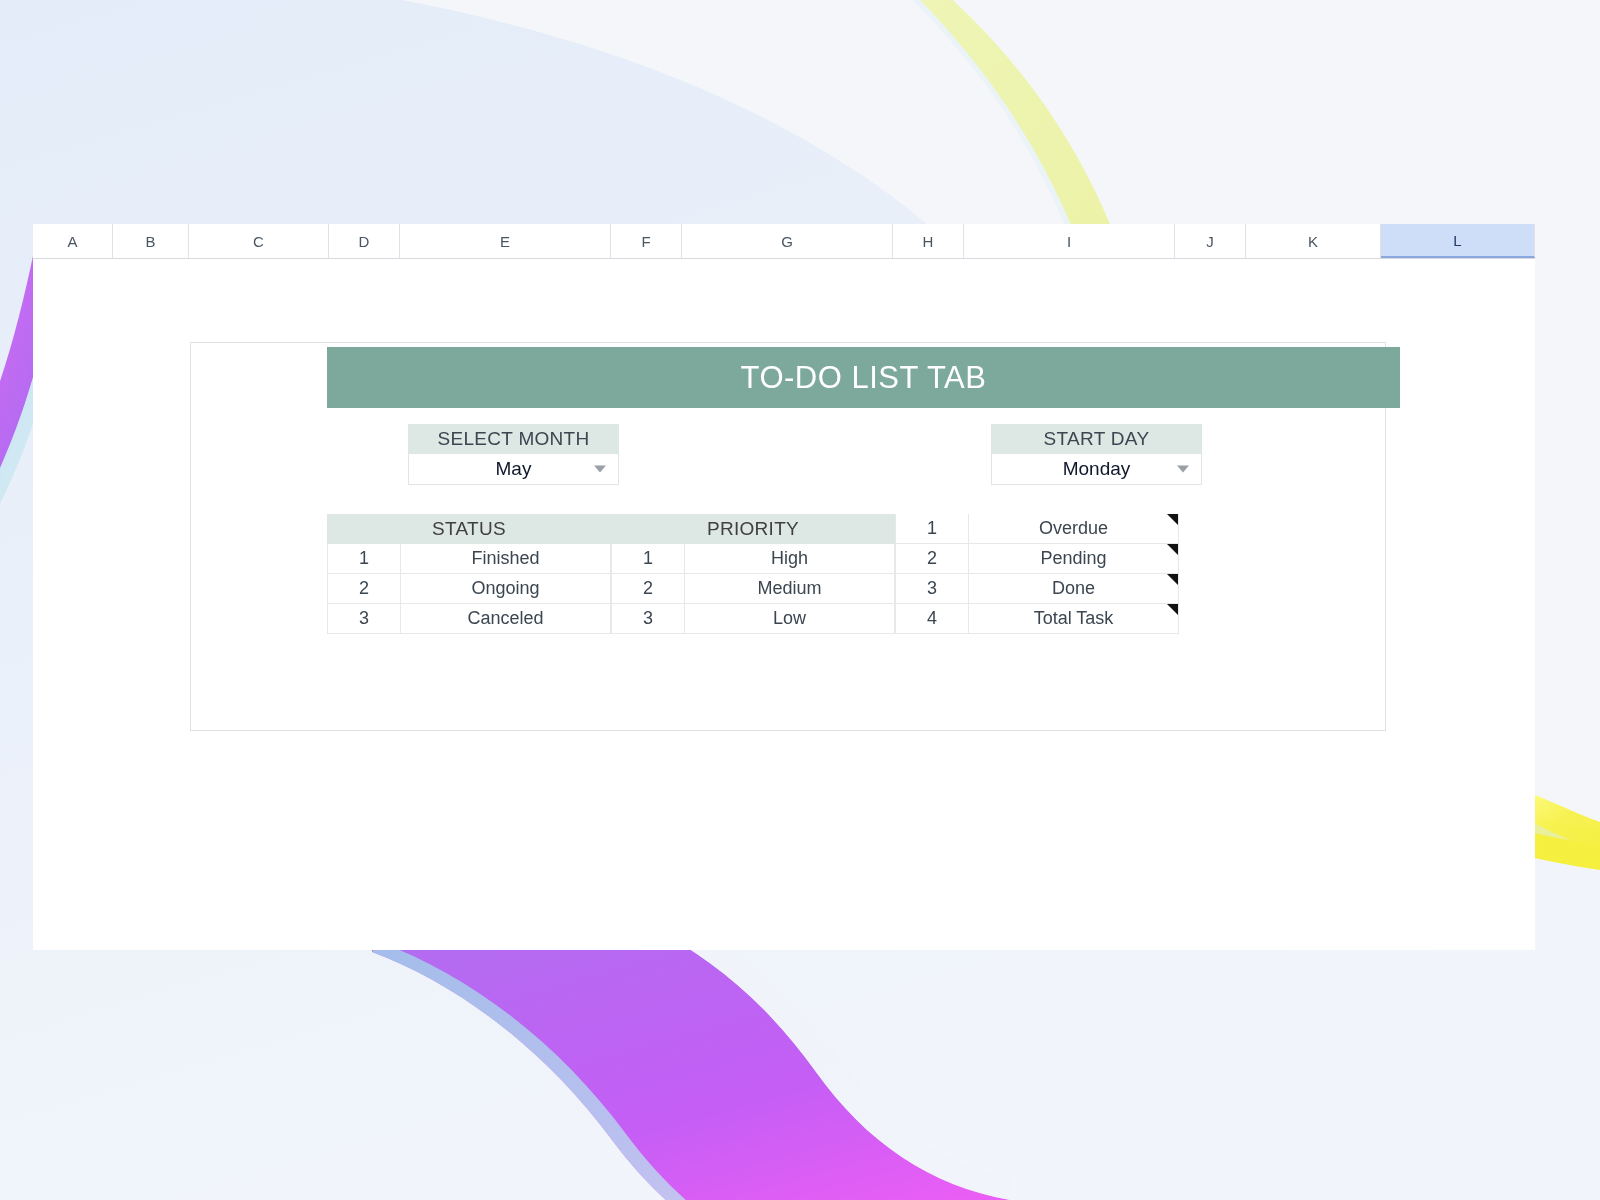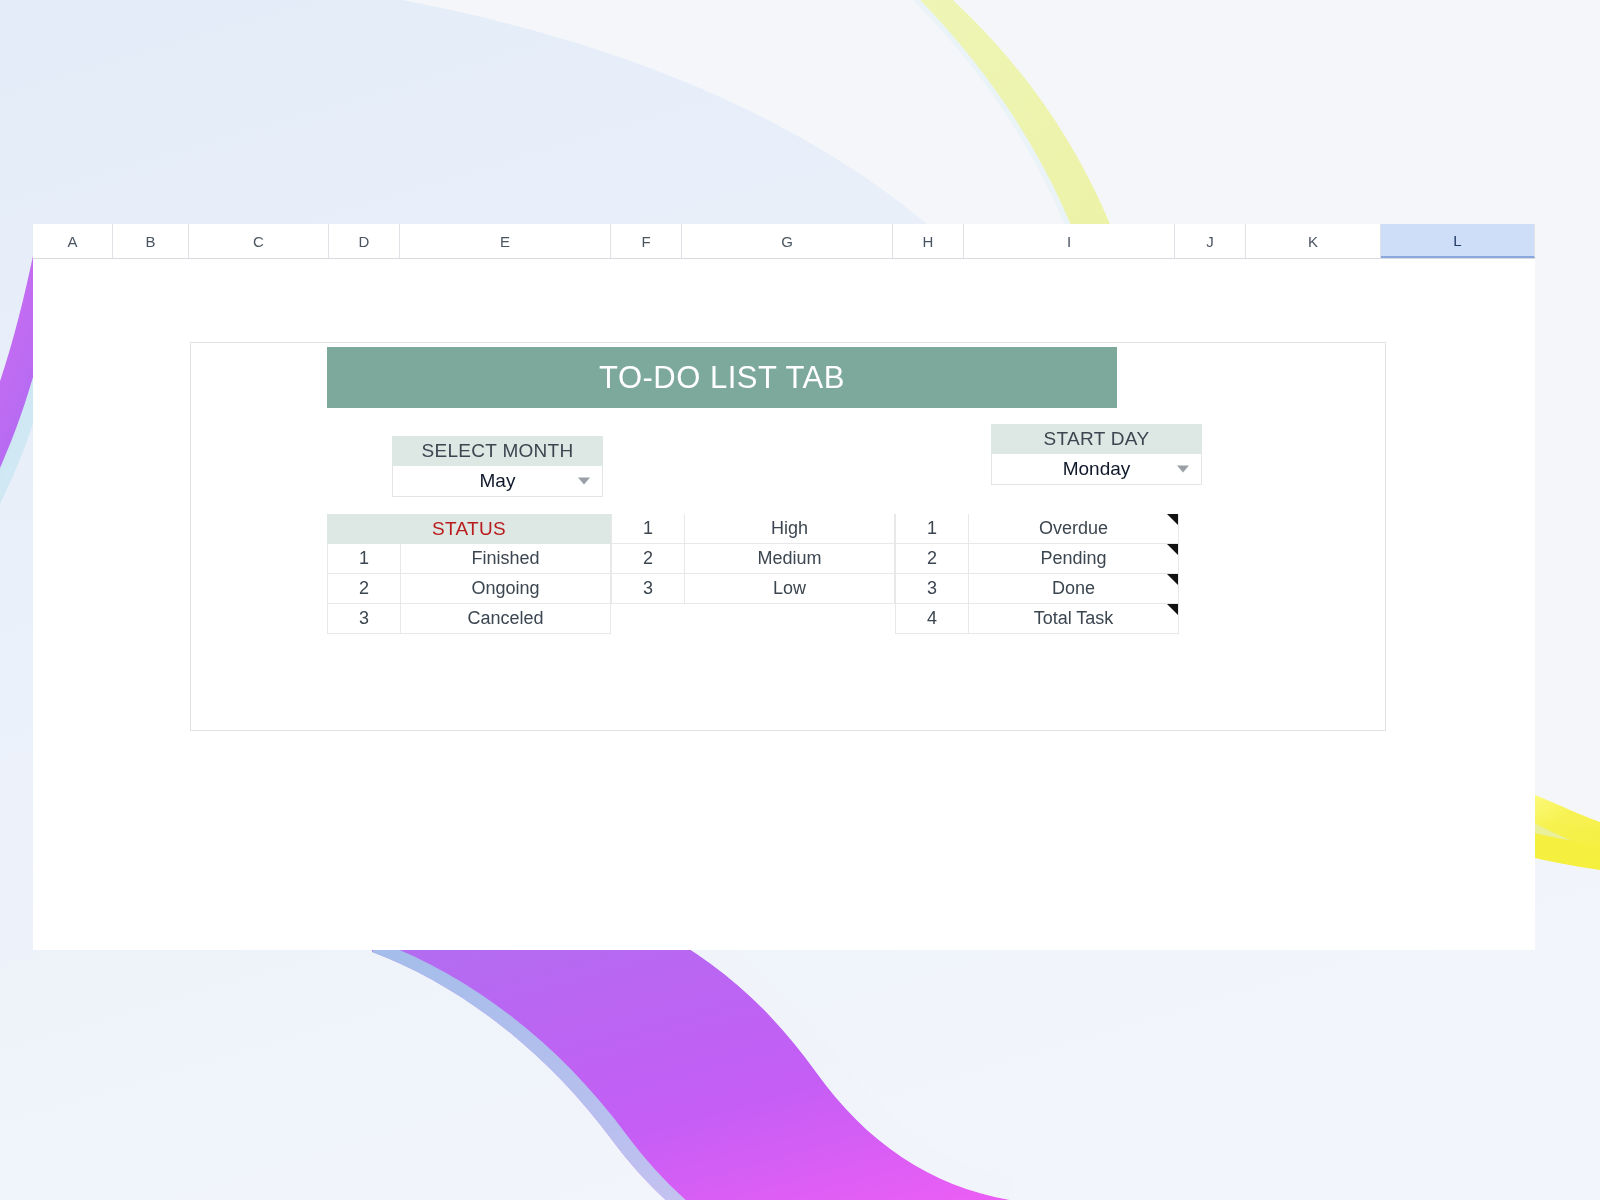--- a/index.html
+++ b/index.html
@@ -89,7 +89,7 @@
     position: absolute;
     left: 136px;
     top: 4px;
-    width: 790px;
+    width: 1073px;
     height: 61px;
     background: #7da89c;
     display: flex;

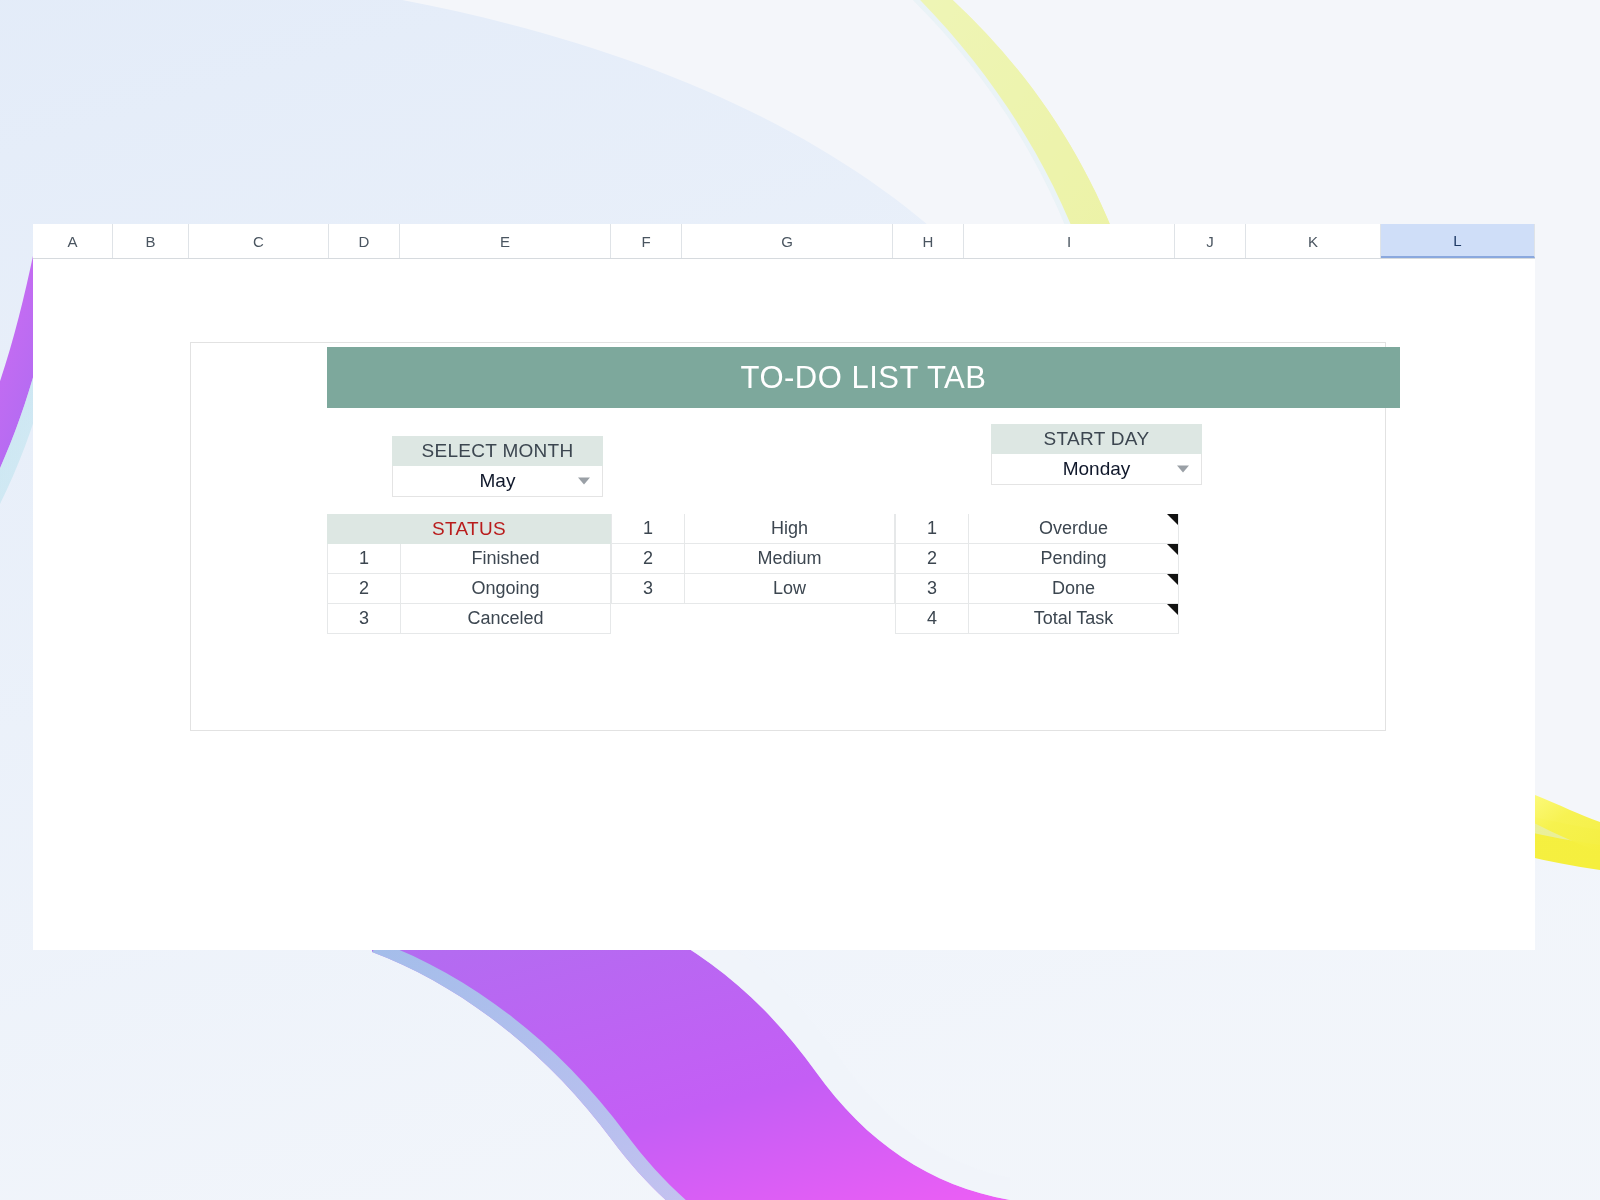--- a/index.html
+++ b/index.html
@@ -145,7 +145,7 @@
     border-top: 7px solid #9aa0a6;
   }
 
-  #sel-month { left: 201px; top: 81px; margin-top: 12px; }
+  #sel-month { left: 217px; top: 81px; }
   #sel-year  { left: 493px; top: 81px; }
   #sel-day   { left: 800px; top: 81px; border-radius: 18px; }
 

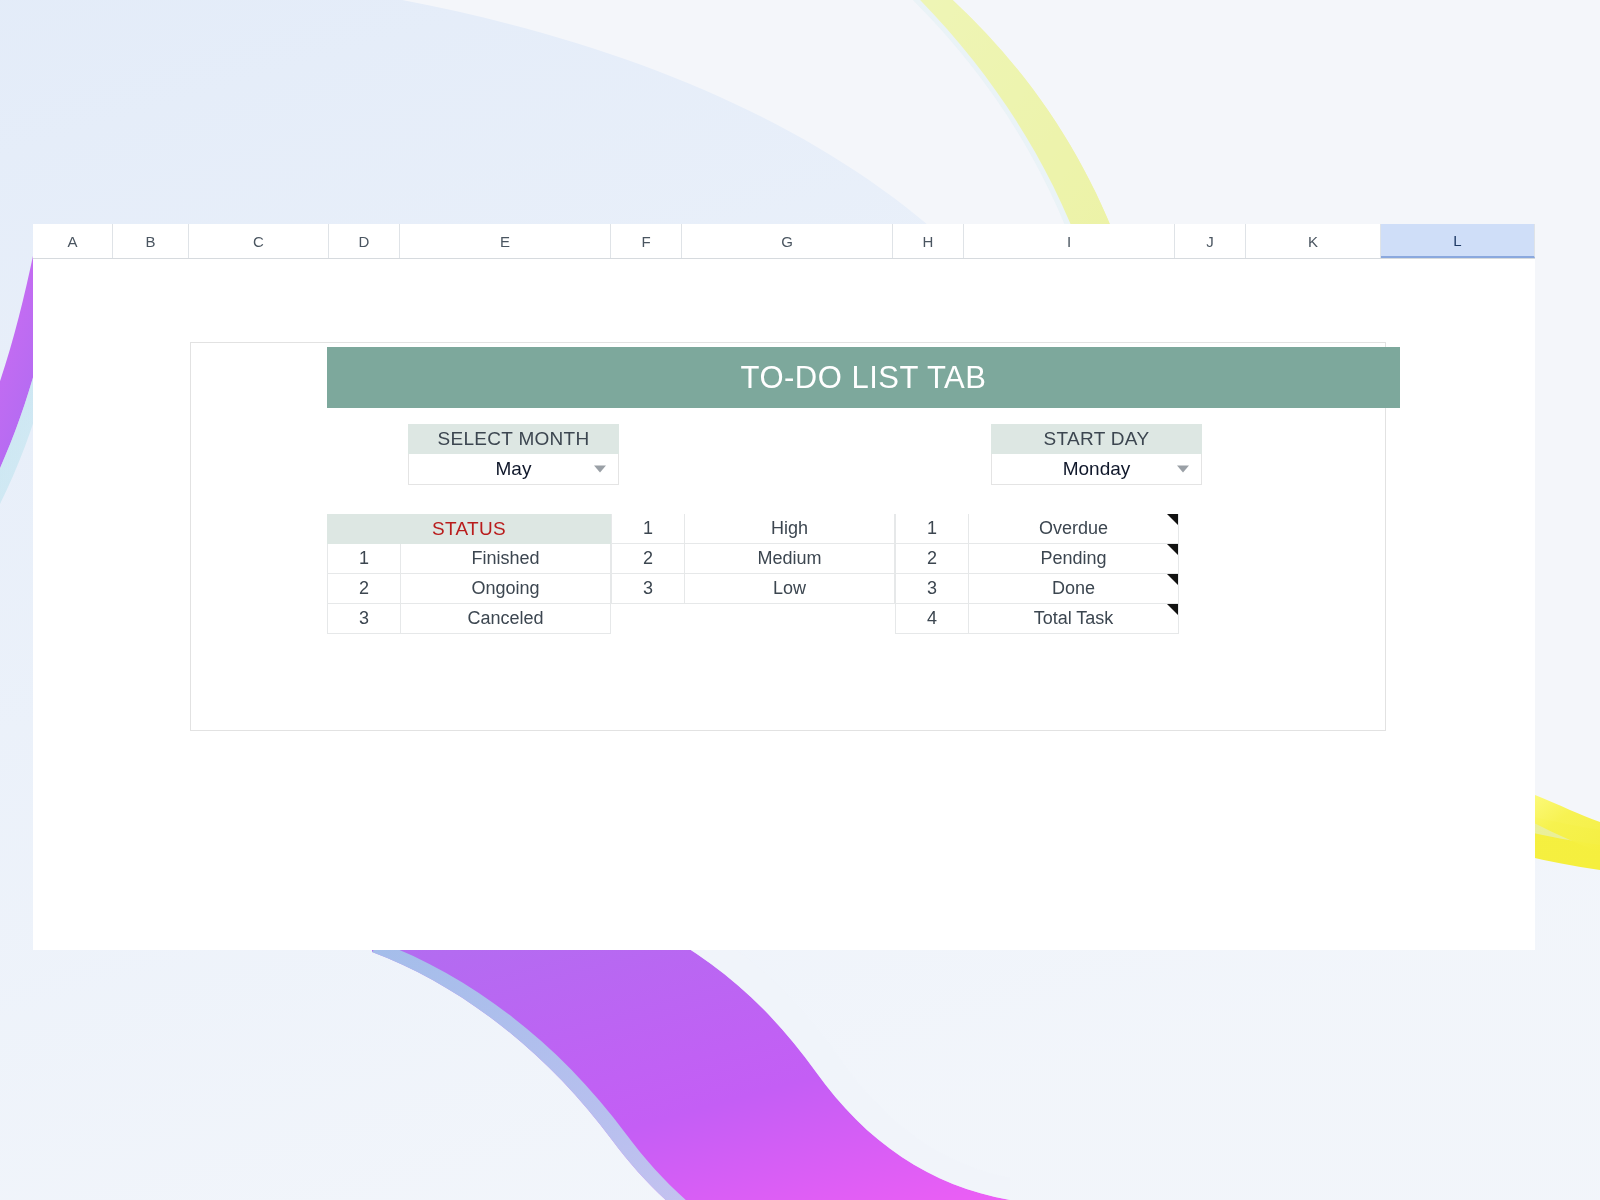--- a/index.html
+++ b/index.html
@@ -167,7 +167,7 @@
     align-items: center;
     justify-content: center;
     font-size: 19px;
-    color: #b91c1c;
+    color: #404040;
     letter-spacing: 0.3px;
   }
   .lk-row {

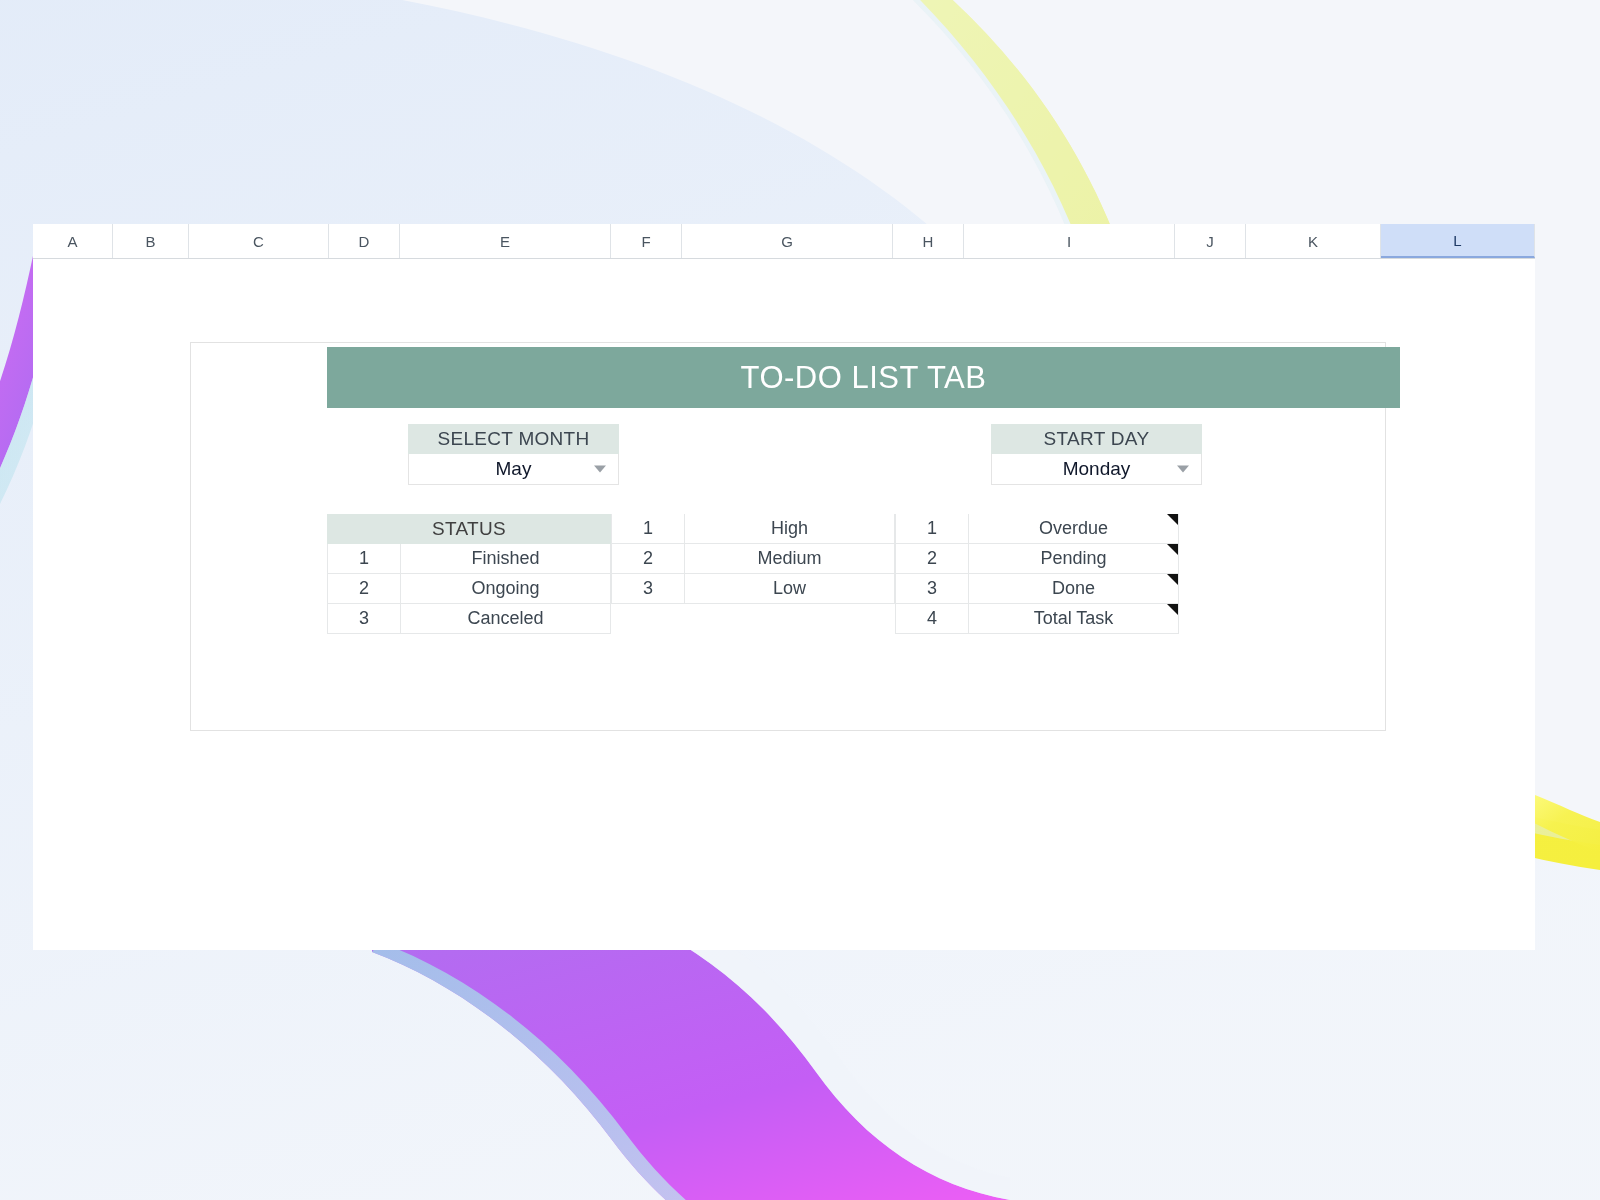--- a/index.html
+++ b/index.html
@@ -362,6 +362,7 @@
               </div>
             </div>
             <div class="lk-table" id="tbl-priority">
+              <div class="lk-head">PRIORITY</div>
               <div class="lk-row">
                 <div class="lk-num">1</div>
                 <div class="lk-val">High</div>

